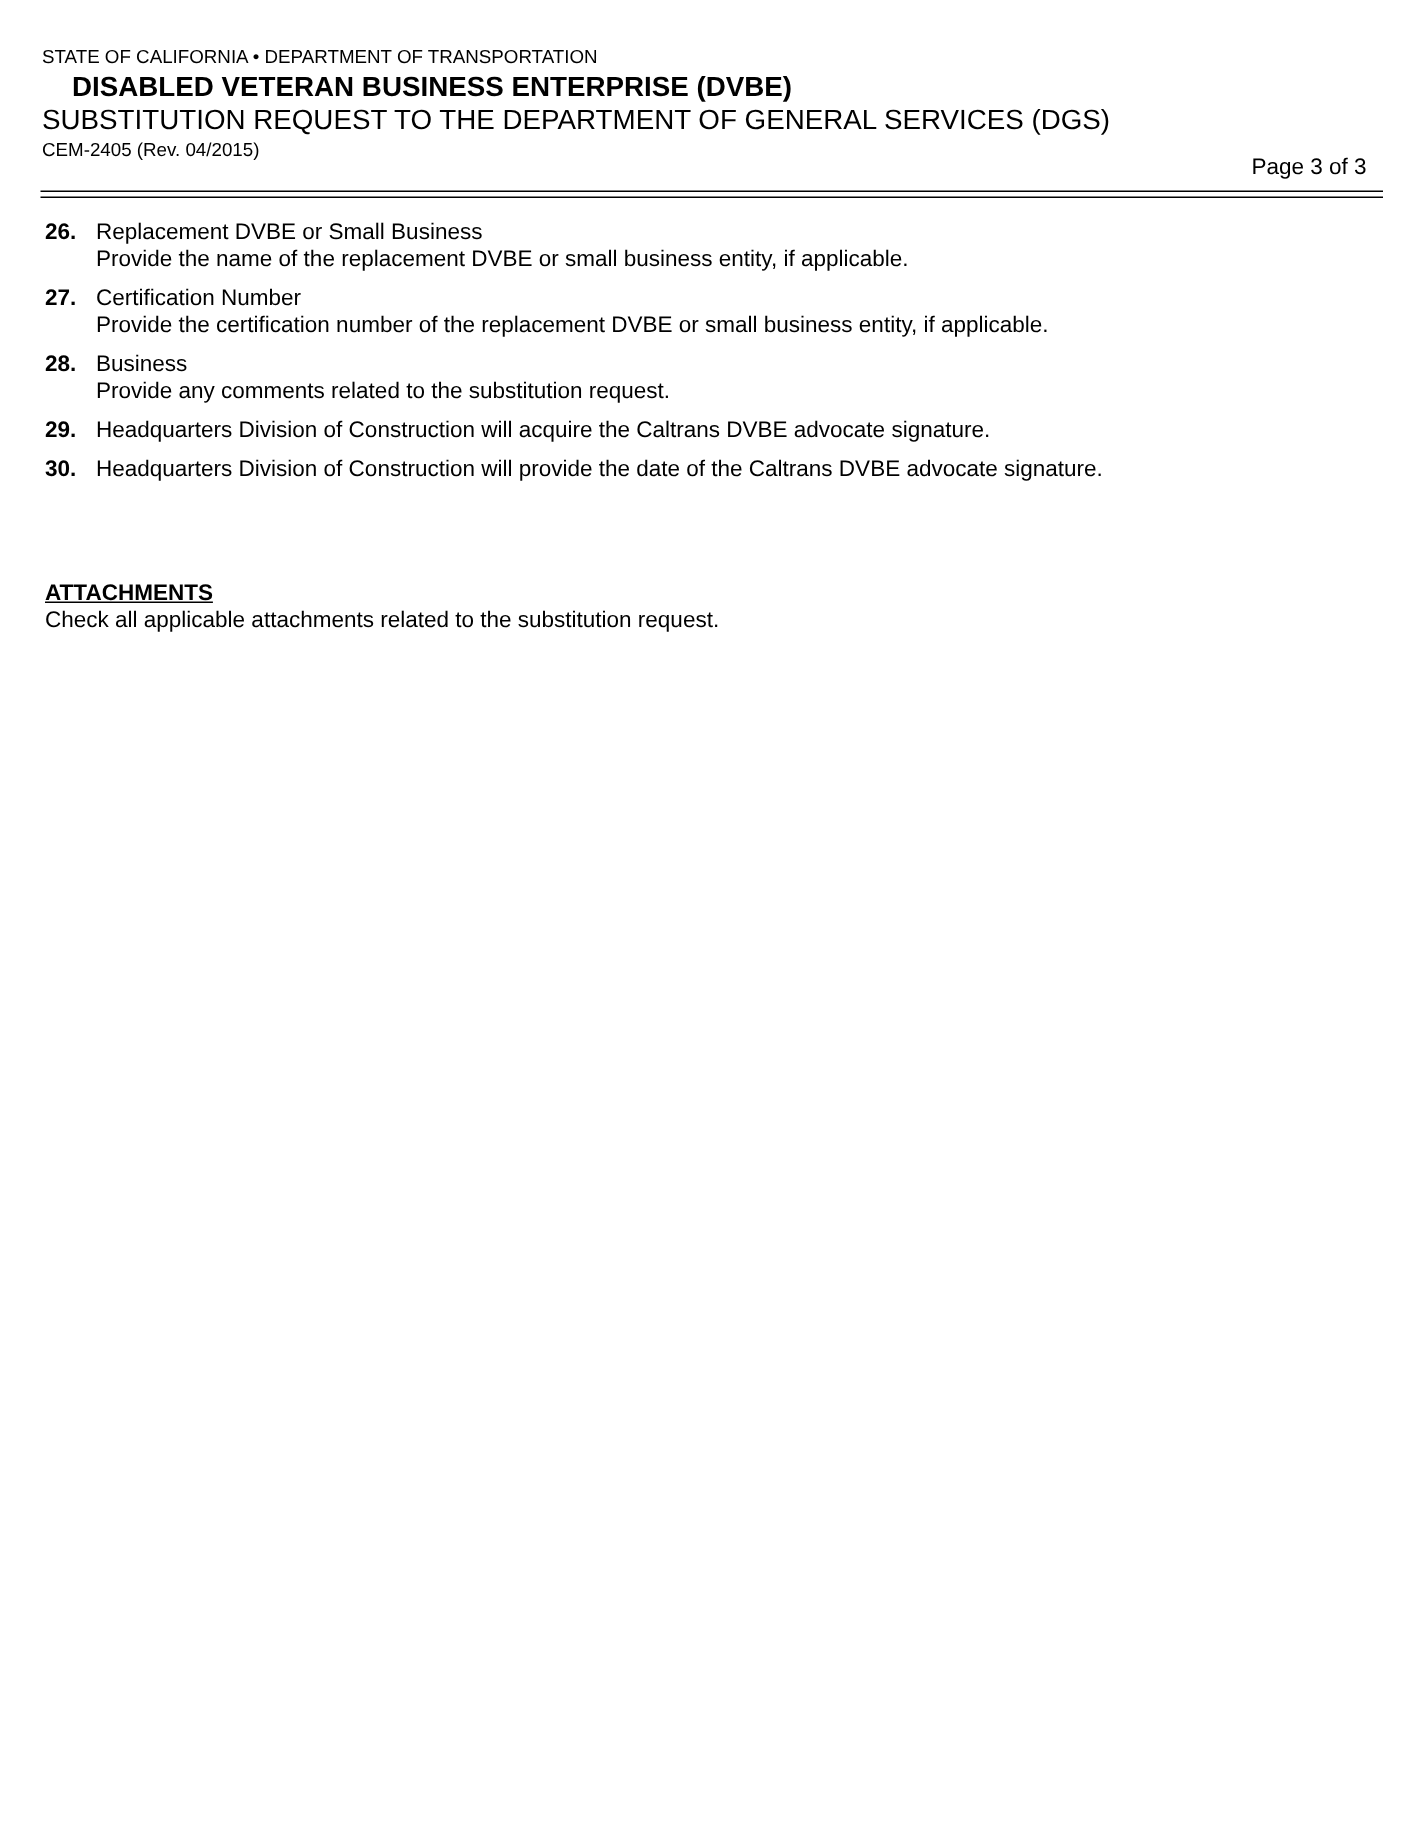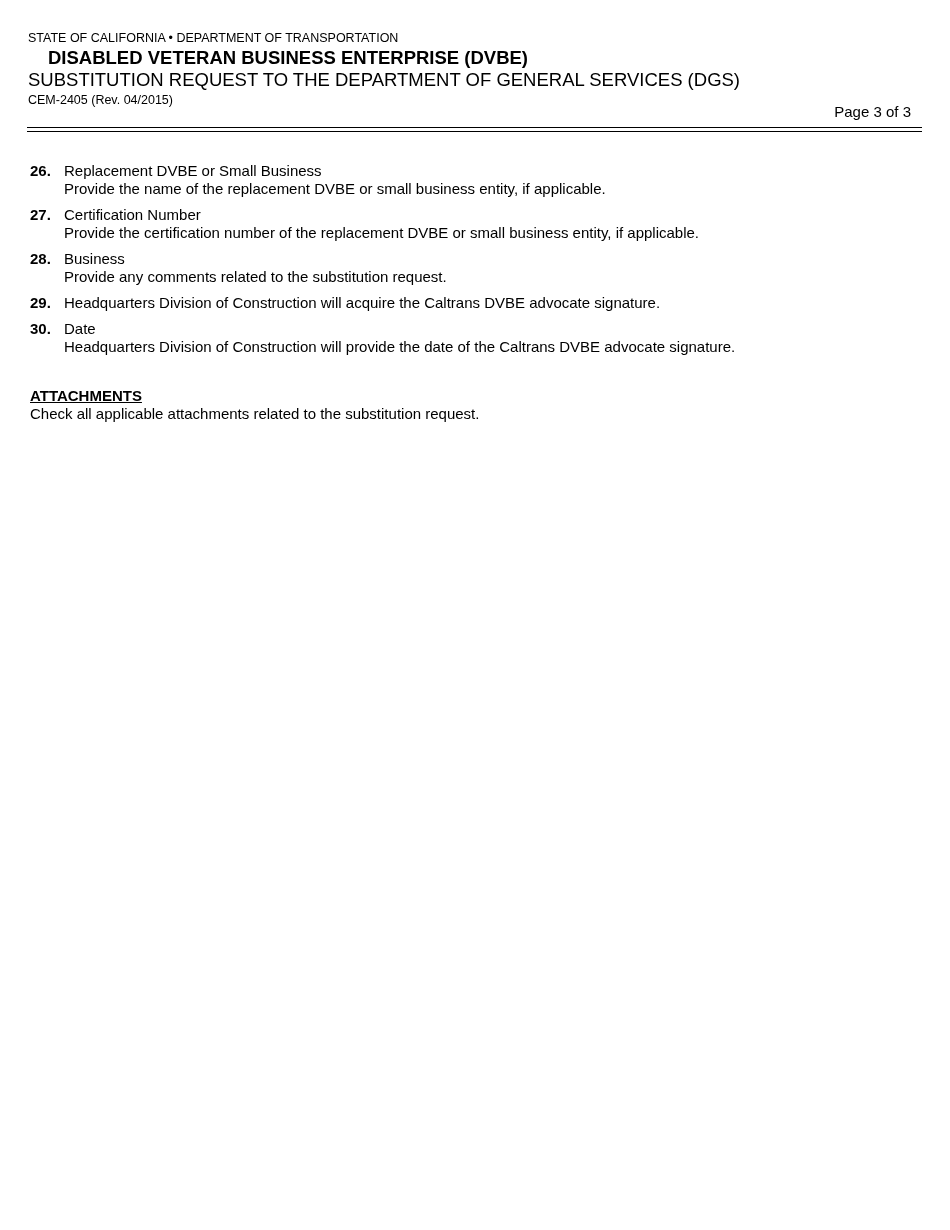--- a/index.html
+++ b/index.html
@@ -16,7 +16,7 @@
   .rule.r1 { top: 127px; }
   .rule.r2 { top: 131px; }
 
-  .items { position: absolute; left: 30px; top: 146px; width: 890px; margin-top: 16px; }
+  .items { position: absolute; left: 30px; top: 146px; width: 890px; }
   .item { position: relative; padding-left: 34px; margin-bottom: 8px; }
   .item .num { position: absolute; left: 0; top: 0; font-weight: bold; font-size: 15px; line-height: 18px; }
   .item .ttl { font-weight: normal; font-size: 15px; line-height: 18px; }

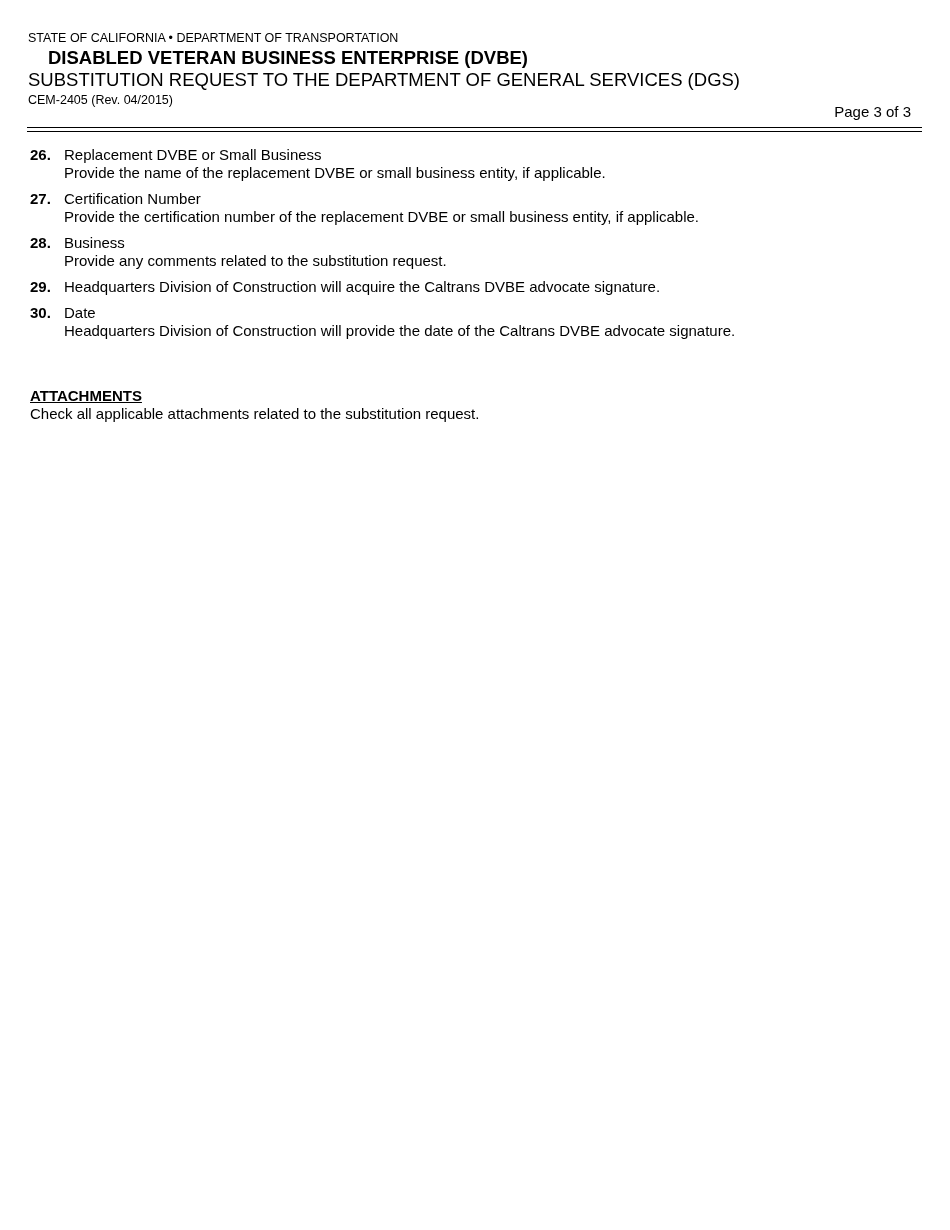--- a/index.html
+++ b/index.html
@@ -61,7 +61,6 @@
   </div>
   <div class="item">
     <span class="num">30.</span>
-    <div class="ttl">Date</div>
     <div class="desc">Headquarters Division of Construction will provide the date of the Caltrans DVBE advocate signature.</div>
   </div>
 </div>

